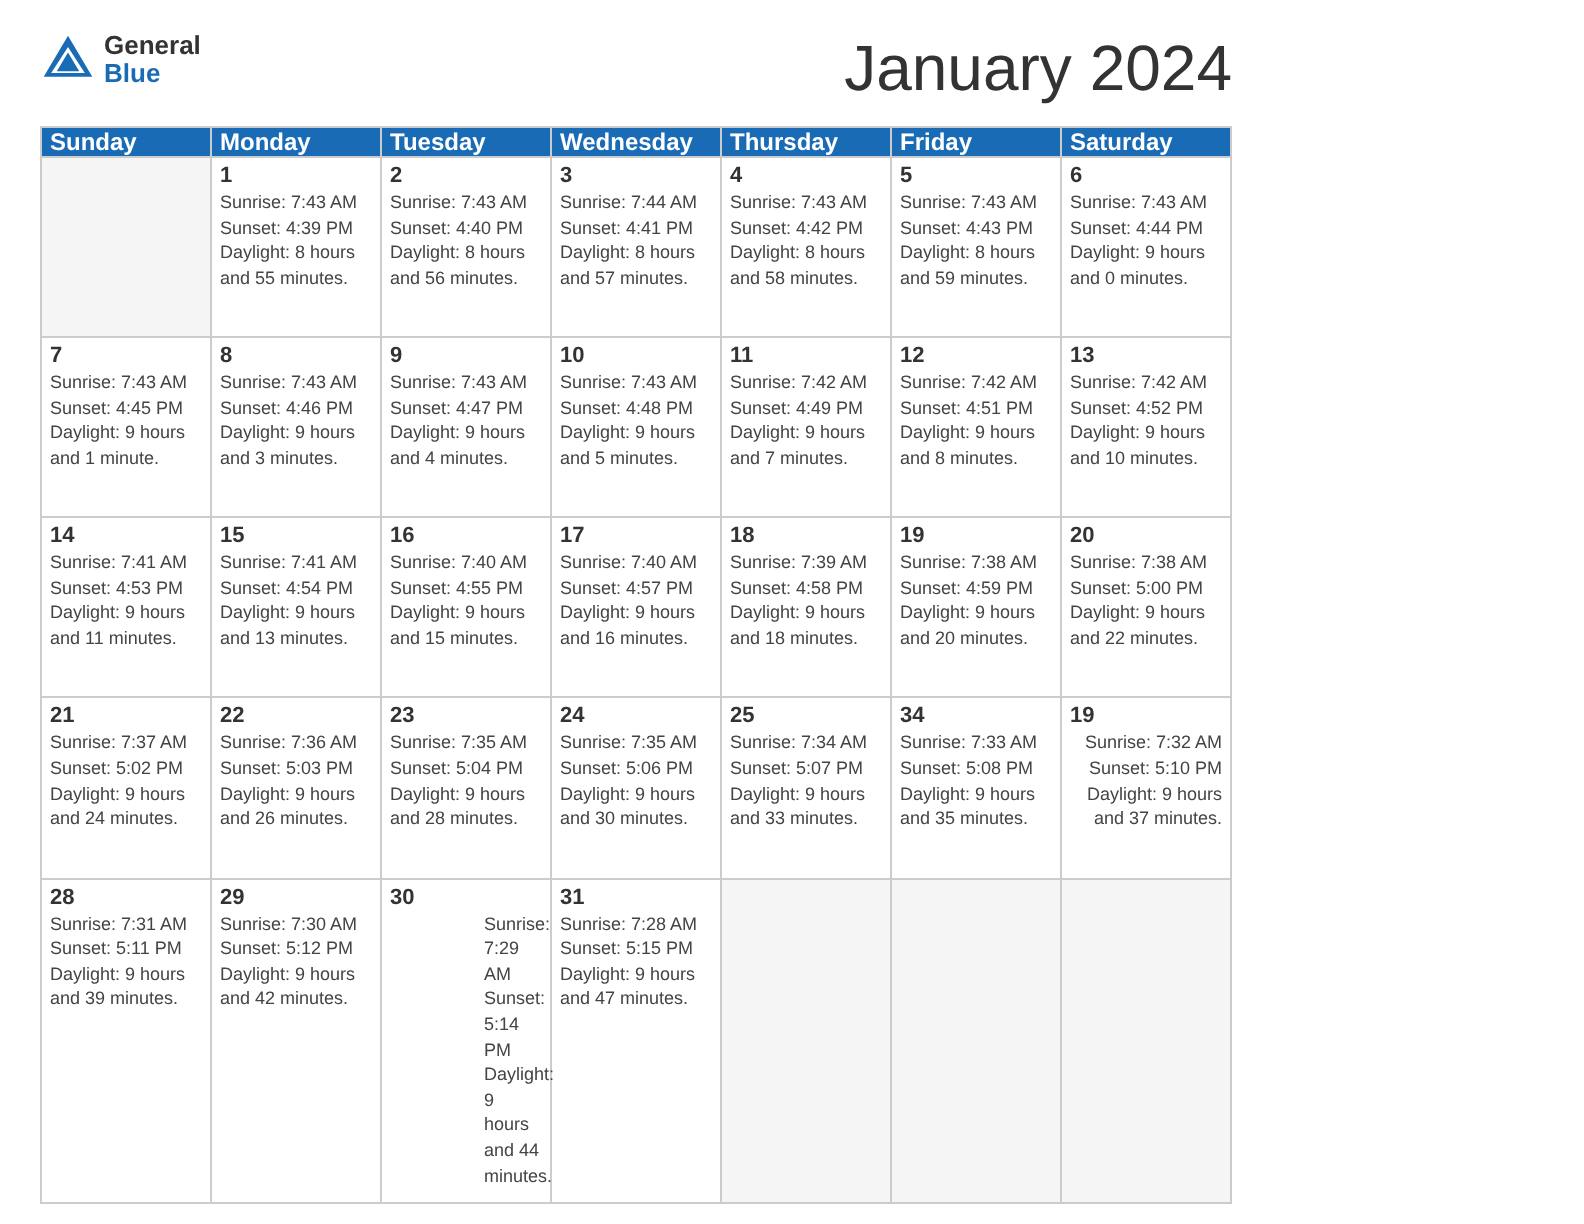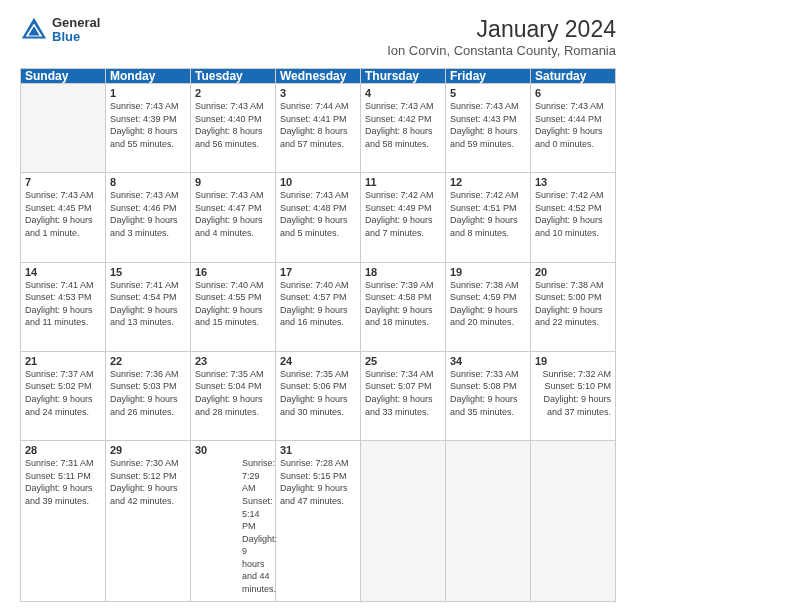--- a/index.html
+++ b/index.html
@@ -45,9 +45,10 @@
       text-align: right;
     }
     .month-year {
-      font-size: 23px;
+      font-size: 32px;
       font-weight: normal;
       color: #333;
+      text-align: center;
     }
     .location {
       font-size: 13px;

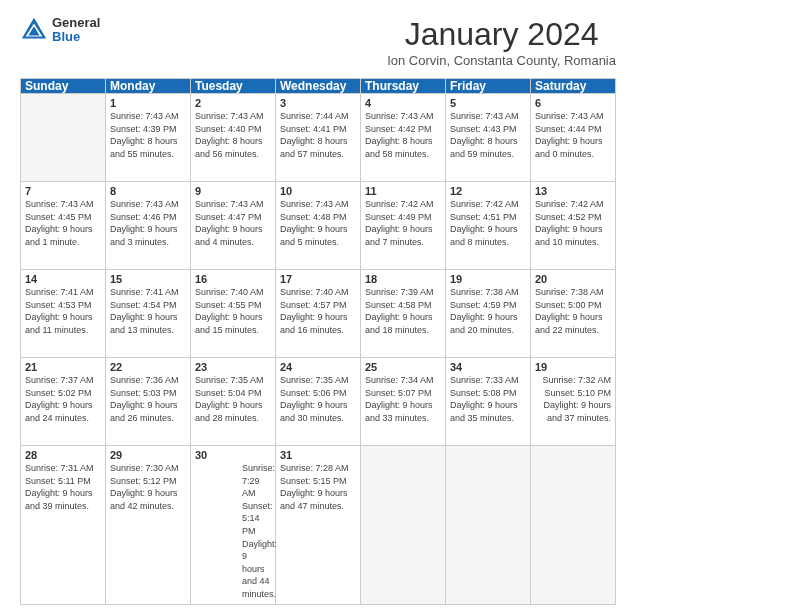--- a/index.html
+++ b/index.html
@@ -115,7 +115,6 @@
     </div>
     <div class="title-area">
       <div class="month-year">January 2024</div>
-      <div class="location">Ion Corvin, Constanta County, Romania</div>
     </div>
   </div>
 

